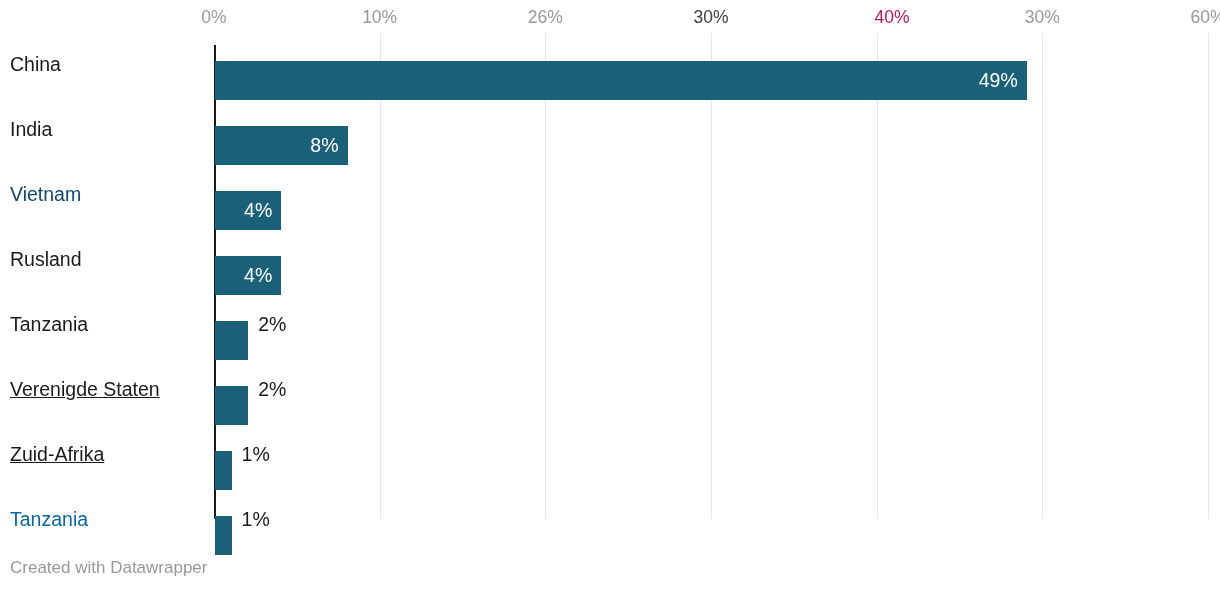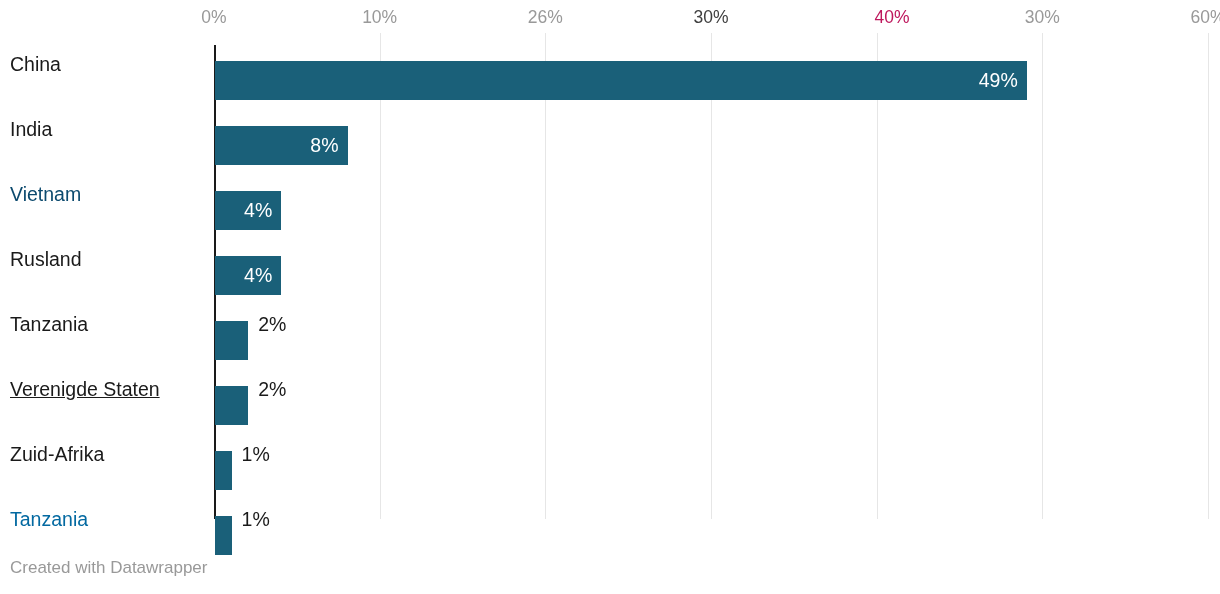--- a/index.html
+++ b/index.html
@@ -192,7 +192,7 @@
           <div class="val-outside" style="color: rgb(26, 26, 26); left: 258.133px;">2%</div>
         </div>
         <div class="row">
-          <div class="cat-label" style="color: rgb(26, 26, 26);">Zuid-Afrika</div>
+          <div class="cat-label" style="color: rgb(26, 26, 26); text-decoration: underline;">Zuid-Afrika</div>
           <div class="bar" style="width: 16.5667px; background: rgb(26, 96, 121);"></div>
           <div class="val-outside" style="color: rgb(26, 26, 26); left: 241.567px;">1%</div>
         </div>

